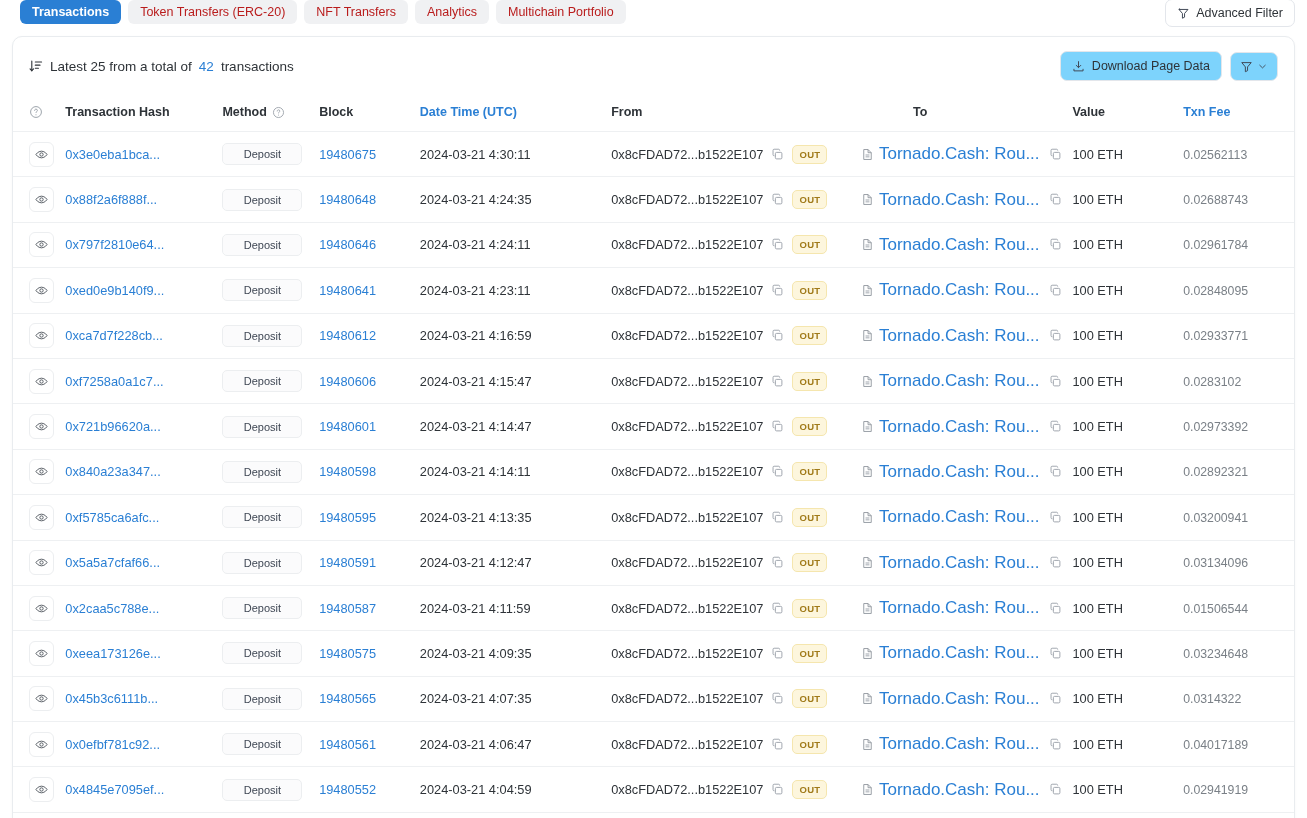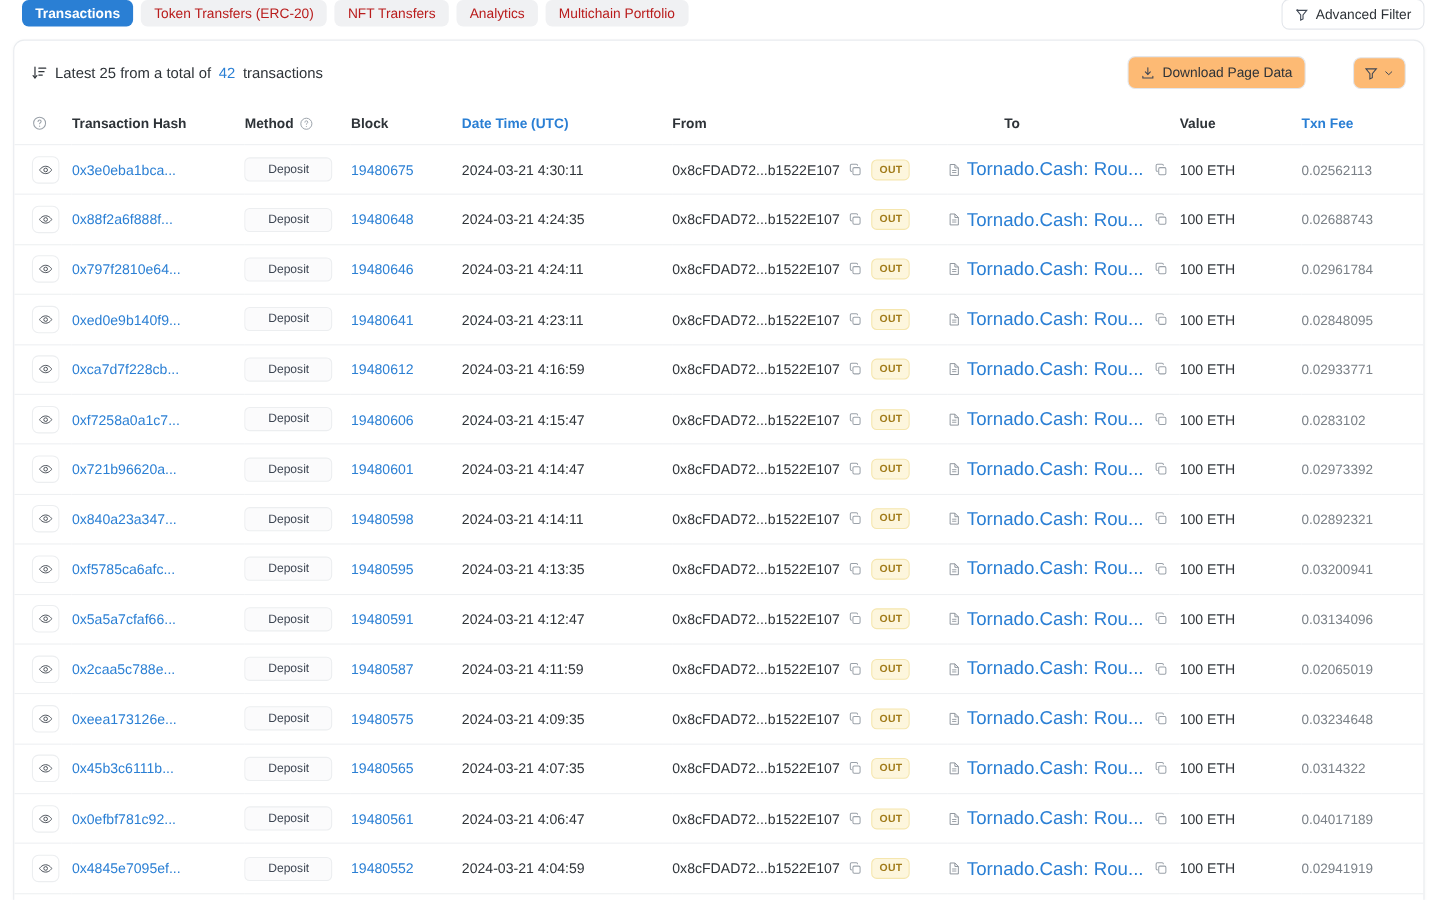--- a/index.html
+++ b/index.html
@@ -93,13 +93,12 @@
     gap: 7px;
     font-size: 12.5px;
     color: #2e3338;
-    background: #fdba74;
+    background: #7dd3fc;
     border: 1px solid #e3e6eb;
     border-radius: 7px;
     padding: 7px 11px;
     cursor: pointer;
     white-space: nowrap;
-    margin-left: 35px;
   }
   .btn.icononly { padding: 7px 9px; gap: 4px; }
 

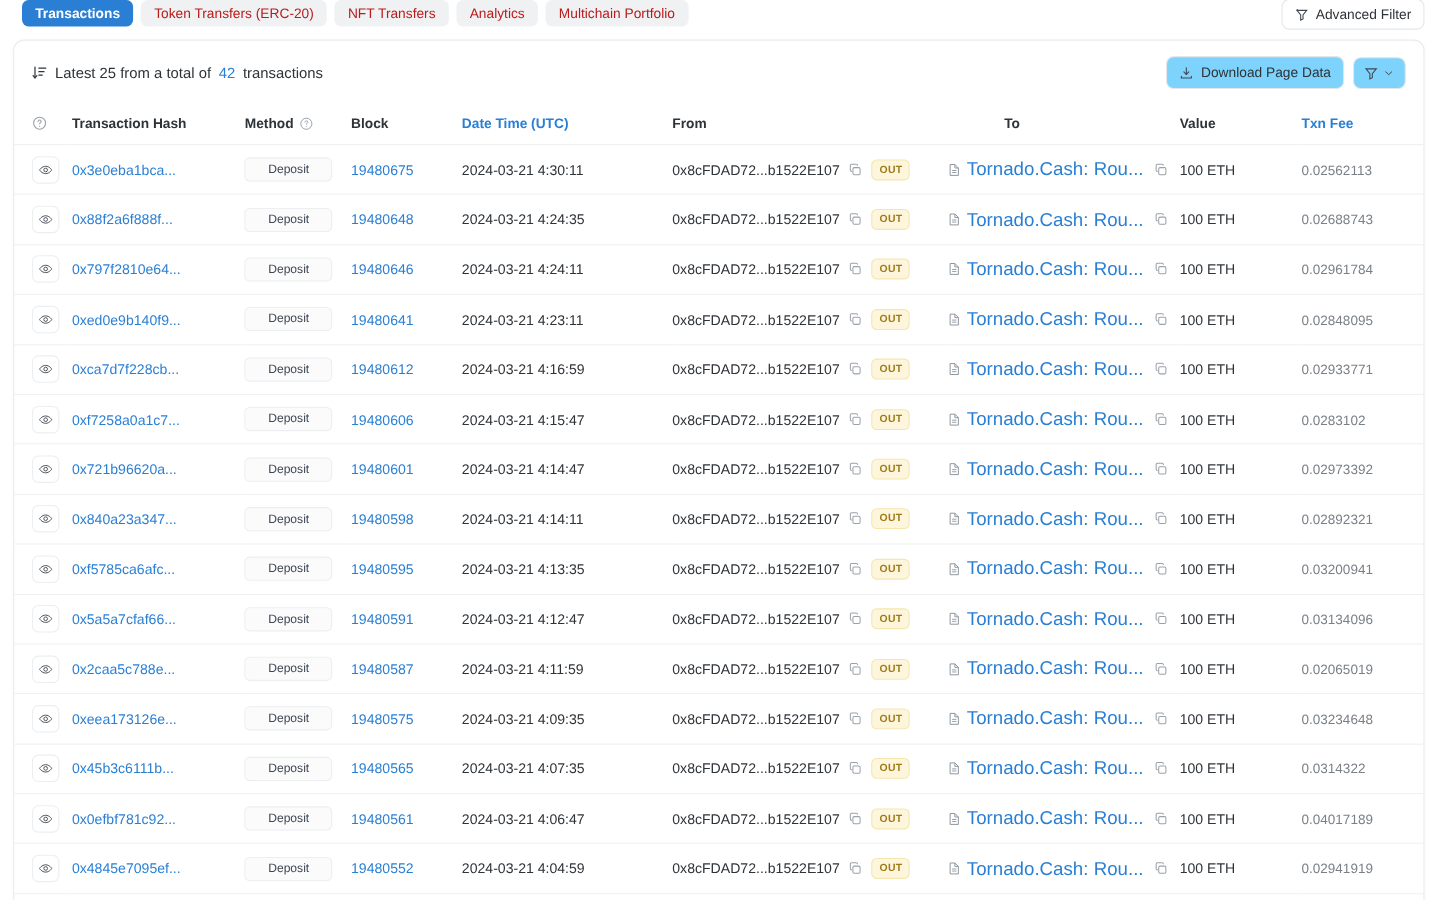--- a/index.html
+++ b/index.html
@@ -790,7 +790,7 @@
               </div>
             </td>
             <td class="c-val"><span class="val">100 ETH</span></td>
-            <td class="c-fee"><span class="fee">0.02065019</span></td>
+            <td class="c-fee"><span class="fee">0.01506544</span></td>
           </tr>
           <tr>
             <td class="c-eye">

